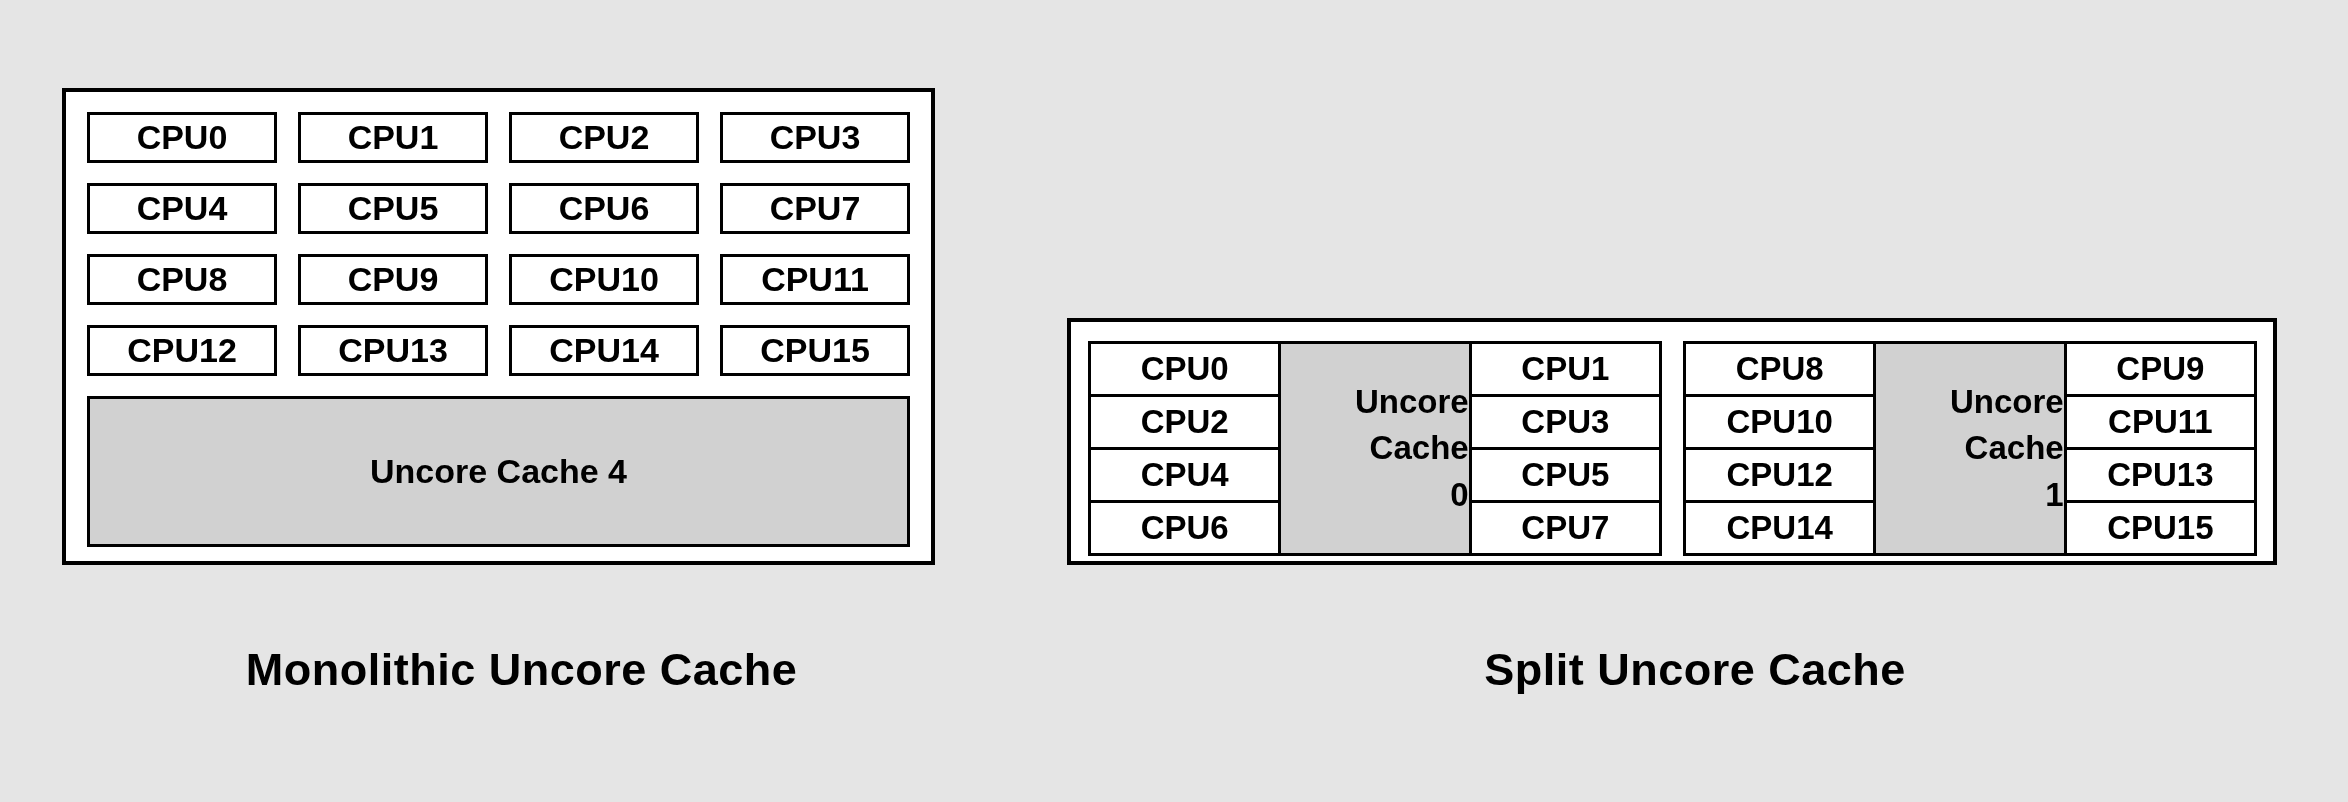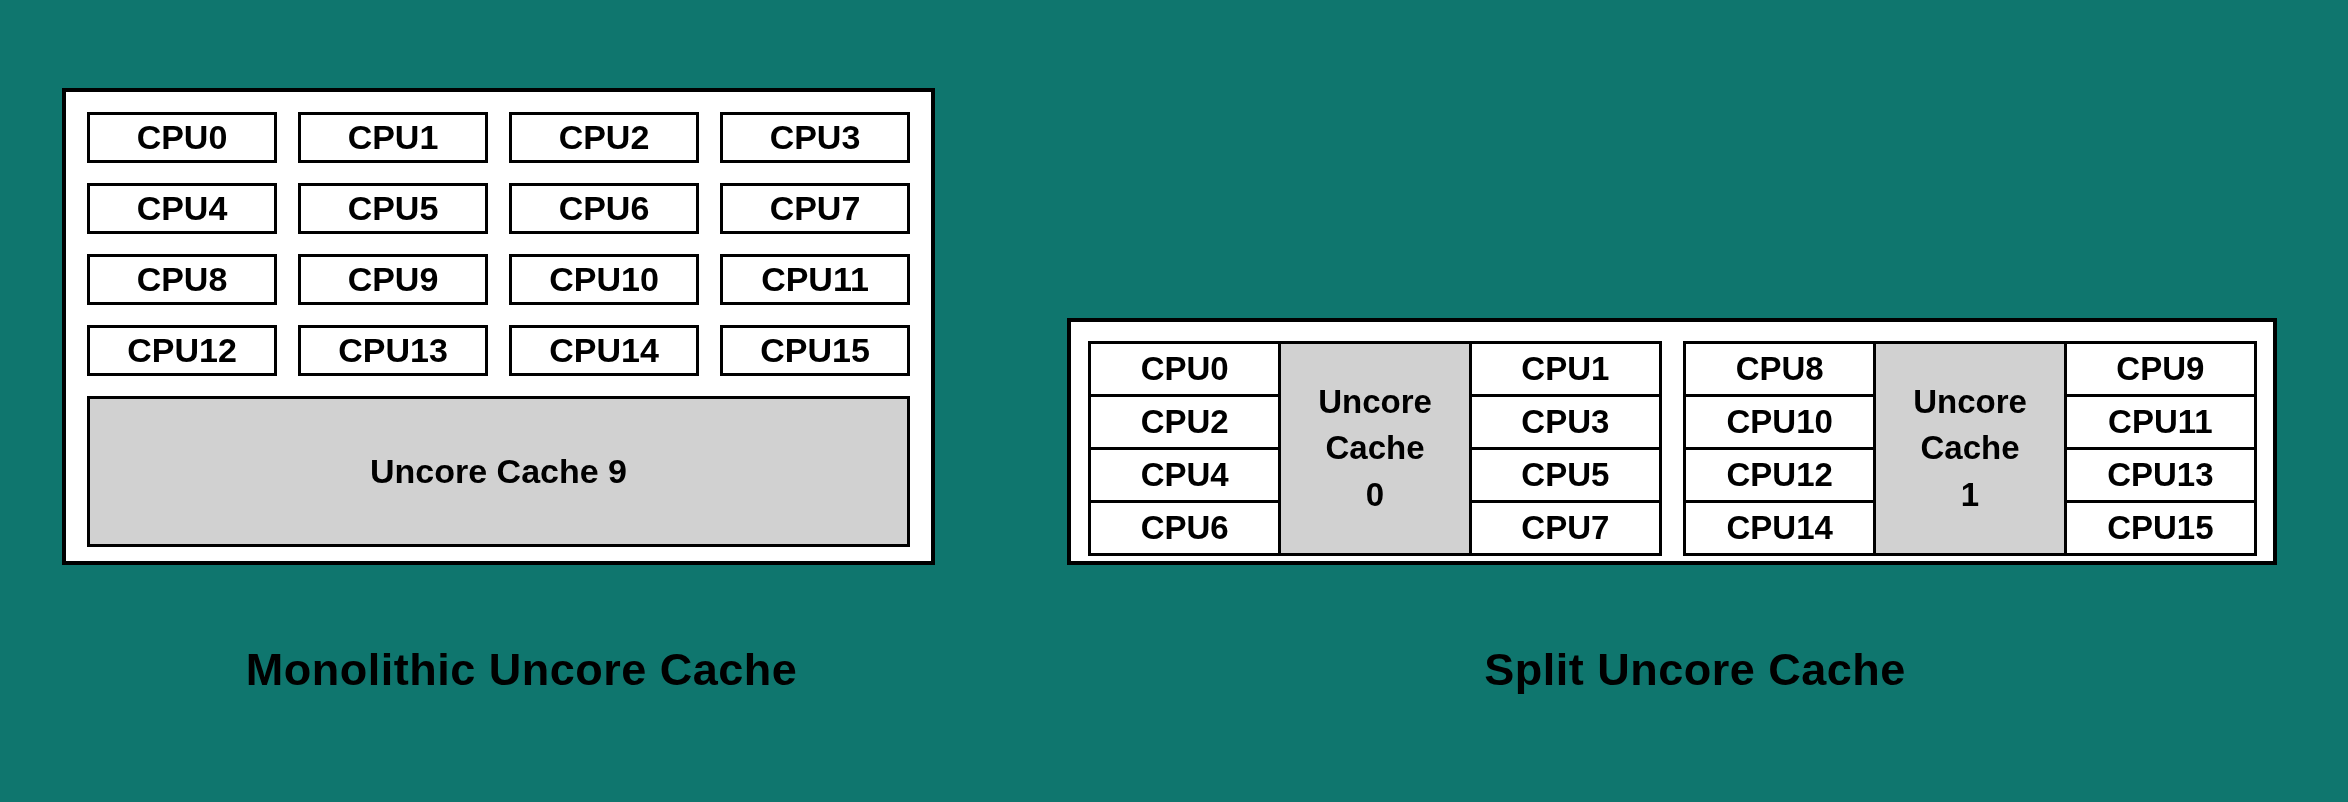--- a/index.html
+++ b/index.html
@@ -12,7 +12,7 @@
     position: relative;
     width: 2348px;
     height: 802px;
-    background: #0f766e;
+    background: #e5e5e5;
     overflow: hidden;
     color: #000000;
   }

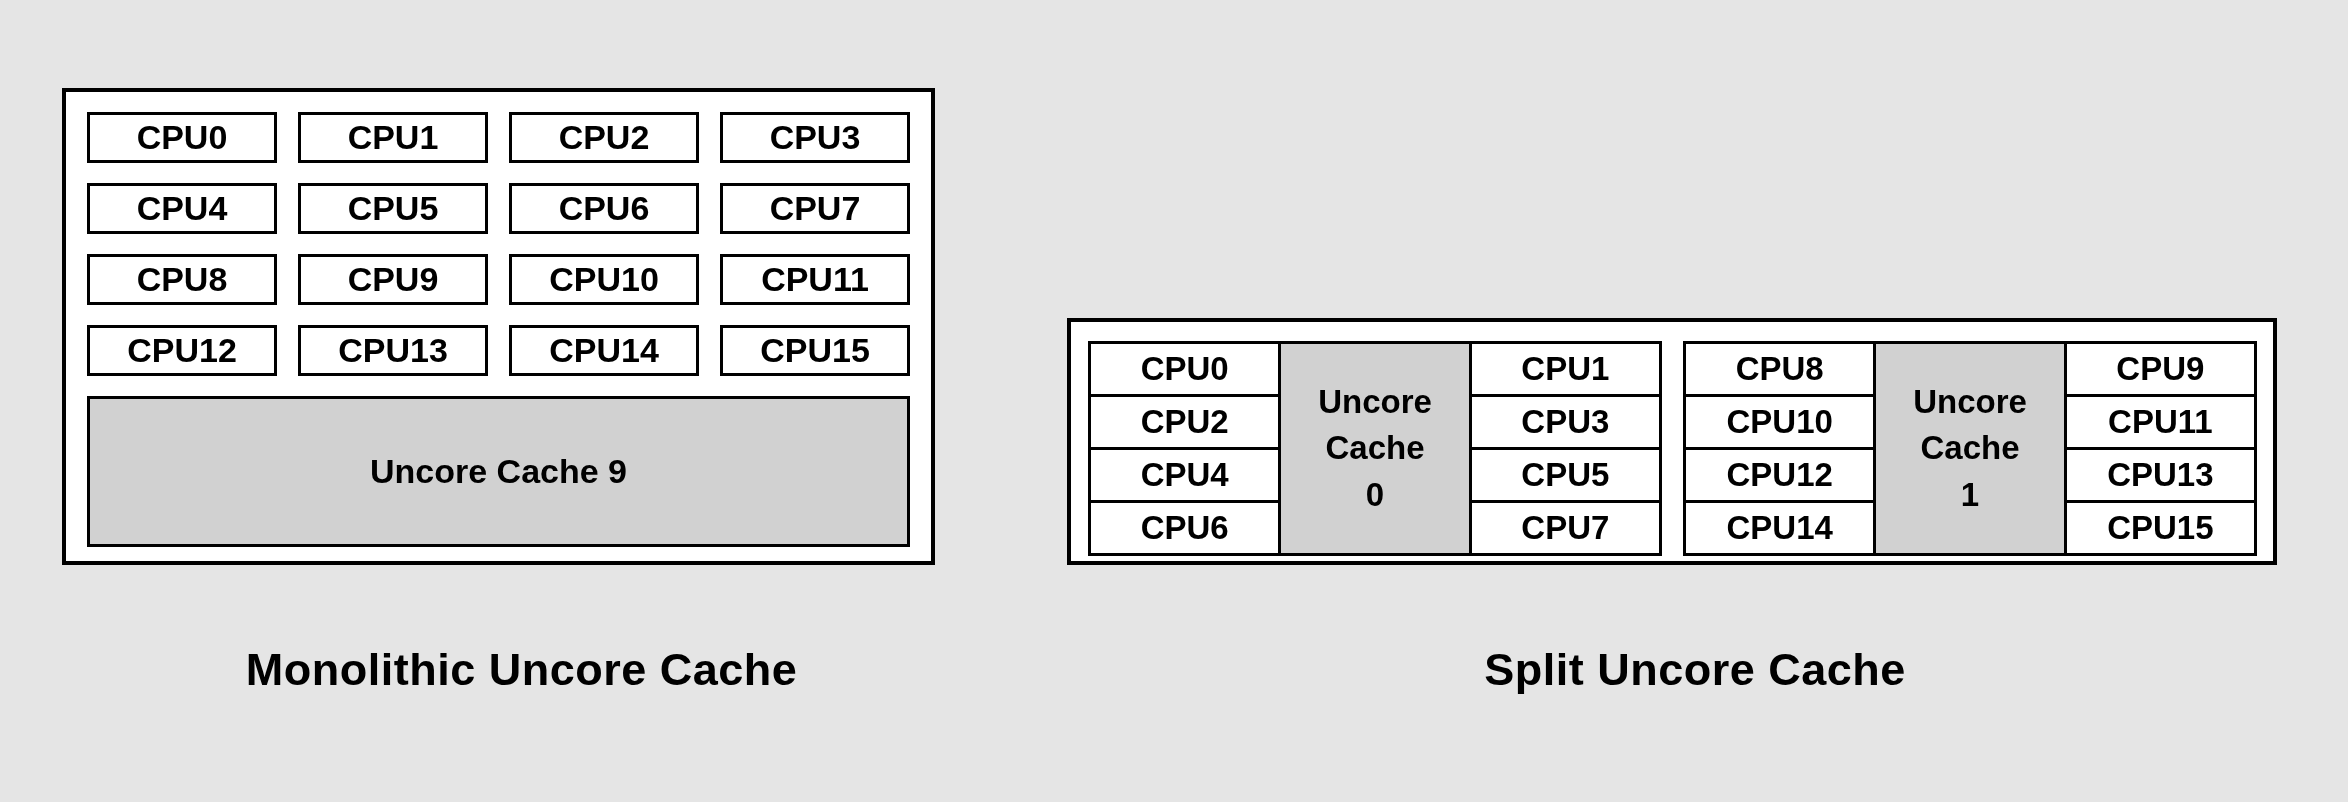--- a/index.html
+++ b/index.html
@@ -98,6 +98,7 @@
   table.cluster td.cache-cell {
     background: #d1d1d1;
     line-height: 1.4;
+    text-align: right;
   }
   .cache-line { display: block; }
 

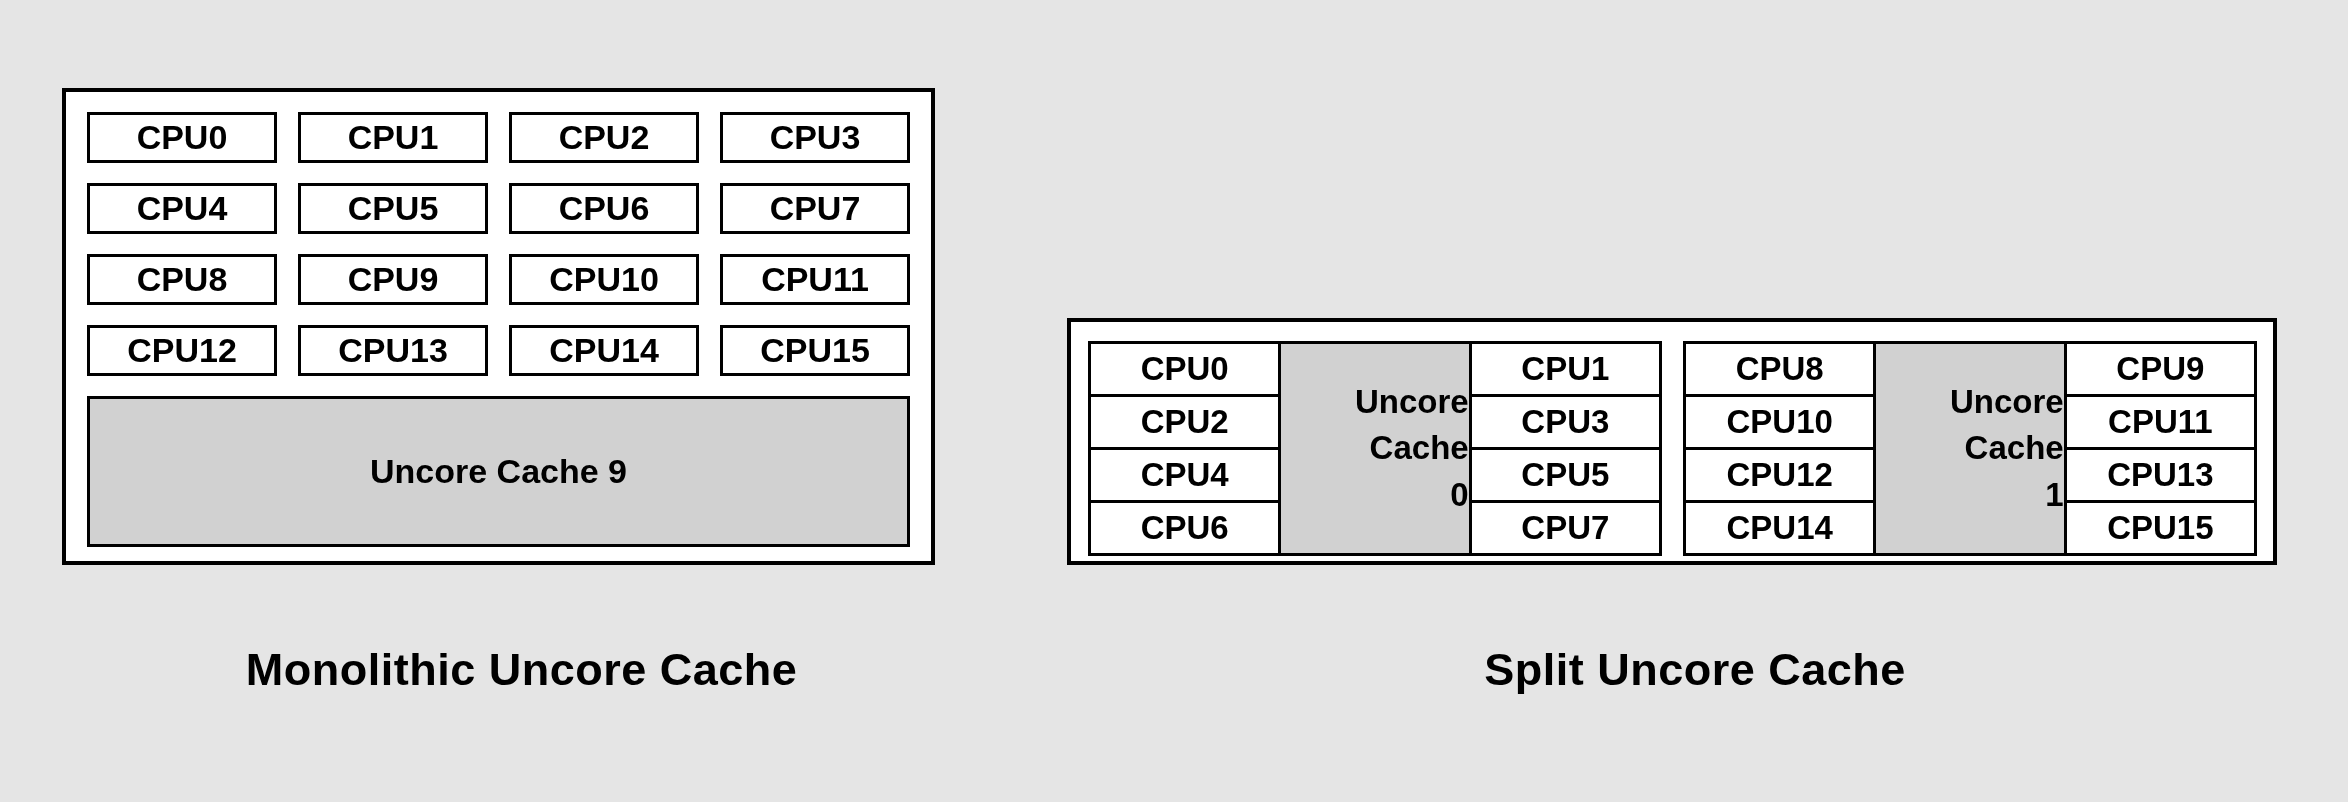--- a/index.html
+++ b/index.html
@@ -140,7 +140,7 @@
         <div class="cpu-box">CPU15</div>
       </div>
       <div class="uncore-bar">
-        <span>Uncore Cache 9</span>
+        <span>Uncore Cache 4</span>
       </div>
     </div>
   </div>

